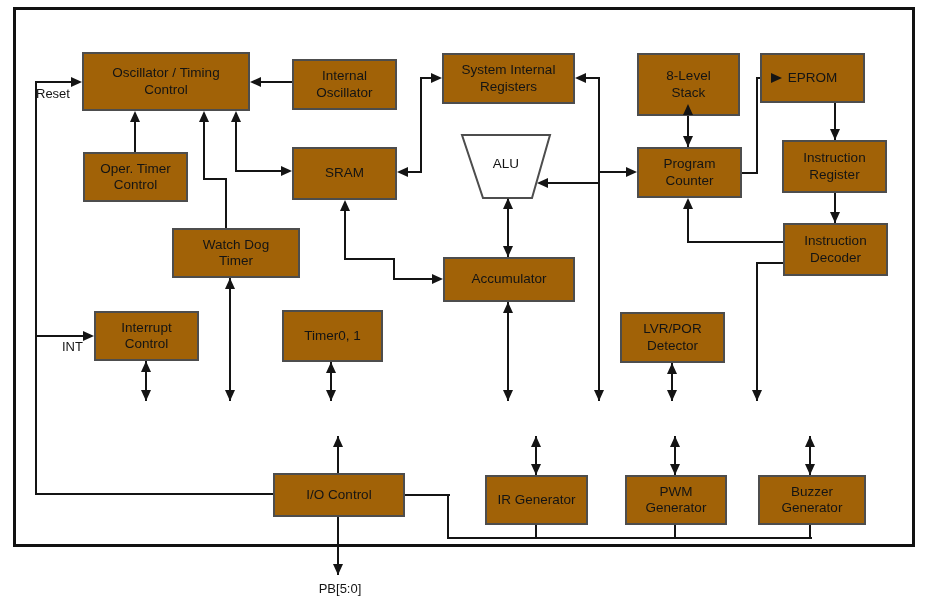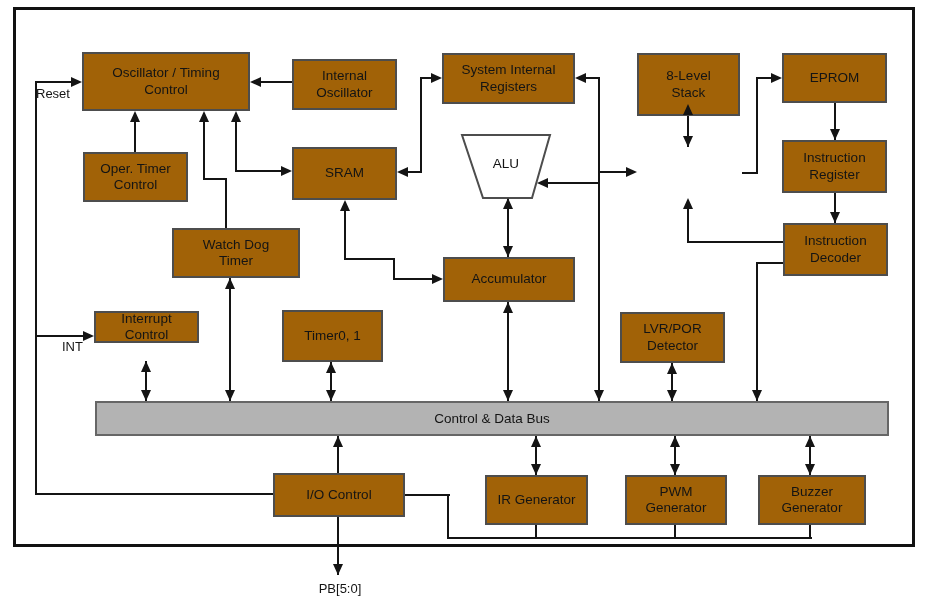--- a/index.html
+++ b/index.html
@@ -101,7 +101,7 @@
 Registers</div>
   <div class="box" style="left:637px;top:53px;width:103px;height:63px">8-Level
 Stack</div>
-  <div class="box" style="left:782px;top:53px;width:105px;height:50px">EPROM</div>
+  <div class="box" style="left:760px;top:53px;width:105px;height:50px">EPROM</div>
   <div class="box" style="left:83px;top:152px;width:105px;height:50px">Oper. Timer
 Control</div>
   <div class="box" style="left:292px;top:147px;width:105px;height:53px">SRAM</div>

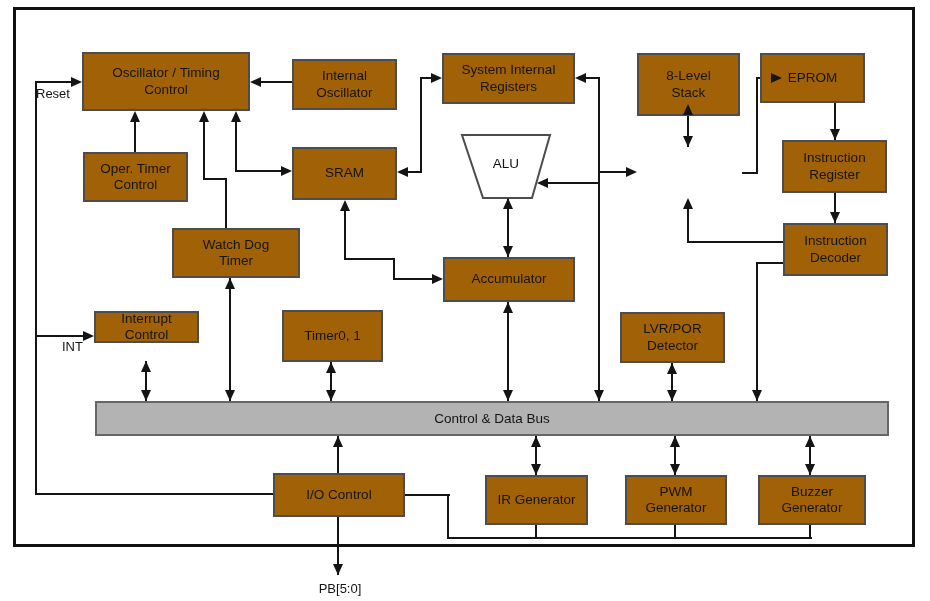--- a/index.html
+++ b/index.html
@@ -105,6 +105,8 @@
   <div class="box" style="left:83px;top:152px;width:105px;height:50px">Oper. Timer
 Control</div>
   <div class="box" style="left:292px;top:147px;width:105px;height:53px">SRAM</div>
+  <div class="box" style="left:637px;top:147px;width:105px;height:51px">Program
+Counter</div>
   <div class="box" style="left:782px;top:140px;width:105px;height:53px">Instruction
 Register</div>
   <div class="box" style="left:172px;top:228px;width:128px;height:50px">Watch Dog

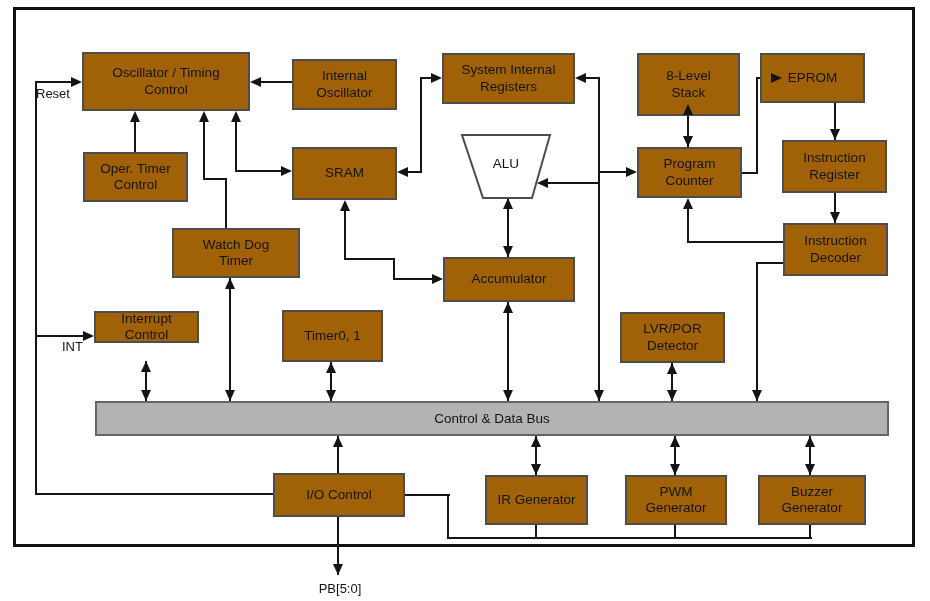--- a/index.html
+++ b/index.html
@@ -114,7 +114,7 @@
   <div class="box" style="left:783px;top:223px;width:105px;height:53px">Instruction
 Decoder</div>
   <div class="box" style="left:443px;top:257px;width:132px;height:45px">Accumulator</div>
-  <div class="box" style="left:94px;top:311px;width:105px;height:32px">Interrupt
+  <div class="box" style="left:94px;top:311px;width:105px;height:50px">Interrupt
 Control</div>
   <div class="box" style="left:282px;top:310px;width:101px;height:52px">Timer0, 1</div>
   <div class="box" style="left:273px;top:473px;width:132px;height:44px">I/O Control</div>

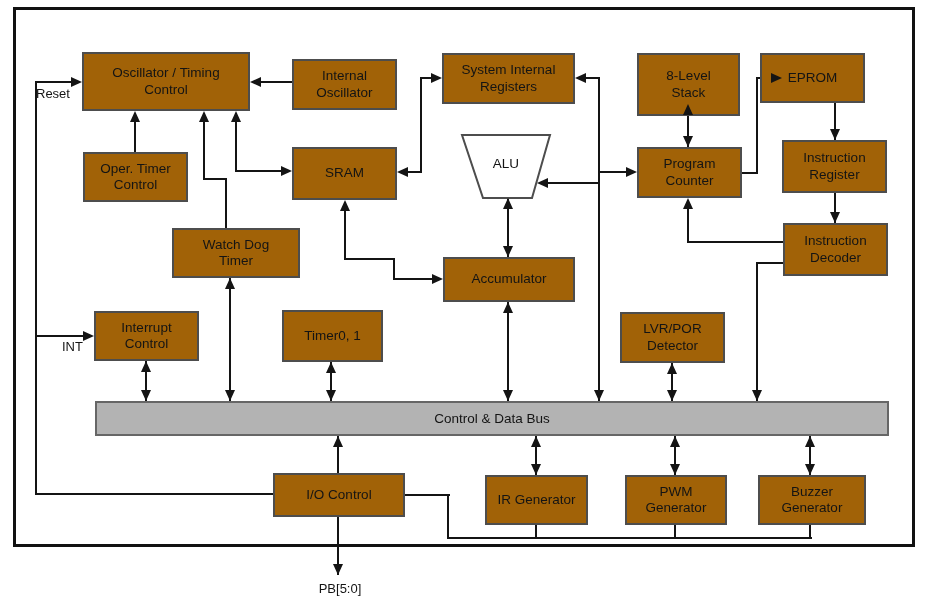--- a/index.html
+++ b/index.html
@@ -131,9 +131,6 @@
   </svg>
   <div class="boxlabel" style="left:462px;top:135px;width:88px;height:58px">ALU</div>
 
-  <div class="bus" style="left:95px;top:401px;width:794px;height:35px">
-    <span>Control &amp; Data Bus</span>
-  </div>
 
   <div class="pinlabel" style="left:36px;top:86px">Reset</div>
   <div class="pinlabel" style="left:62px;top:339px">INT</div>

